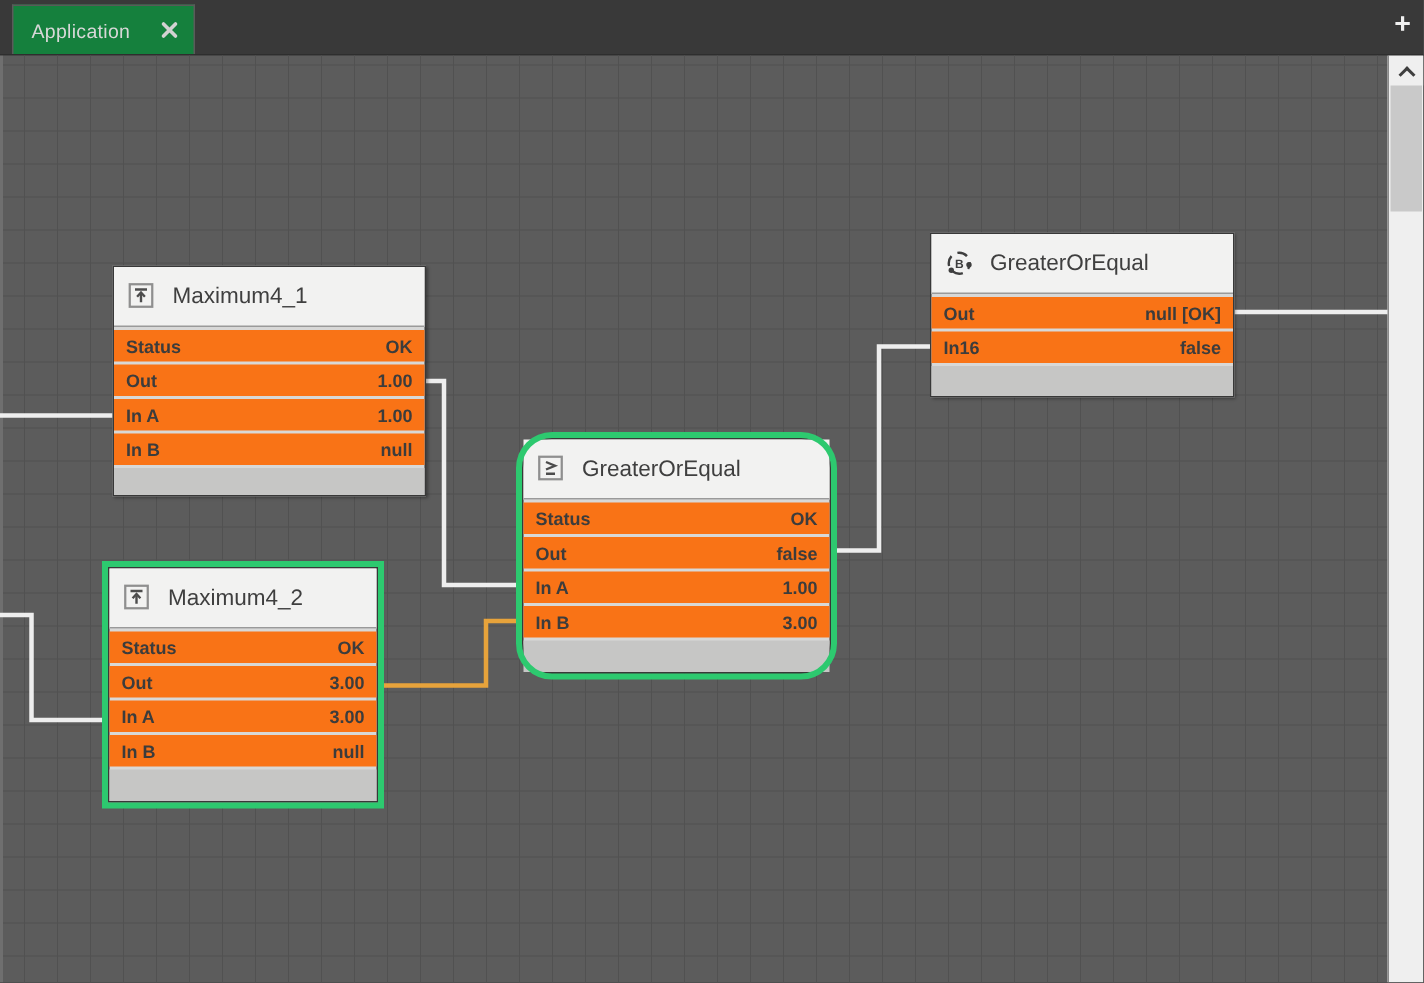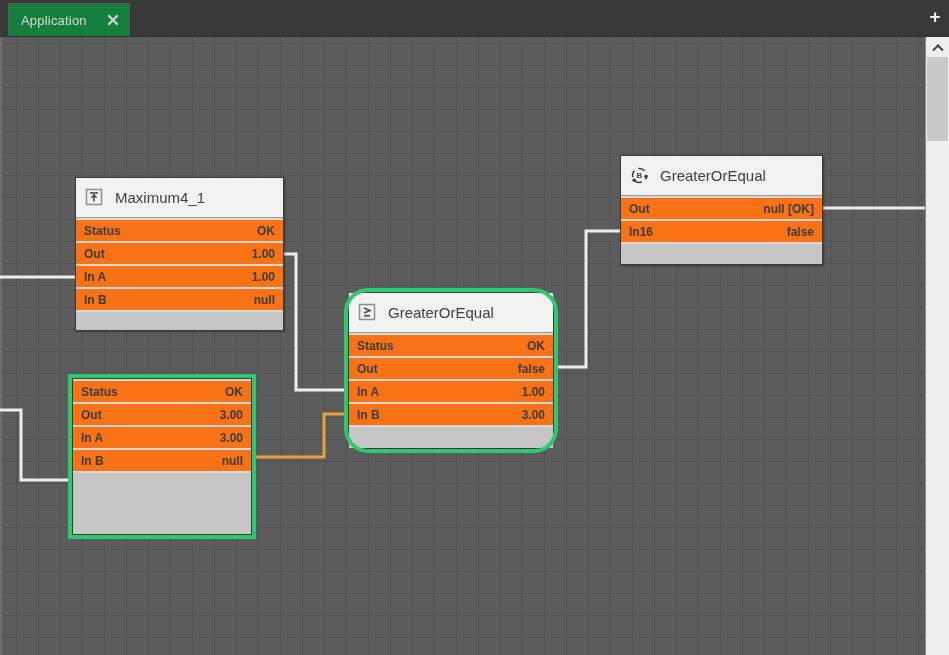--- a/index.html
+++ b/index.html
@@ -160,6 +160,17 @@
   </div>
 
   <div class="block selected" style="left:72px; top:341px; width:180px; height:157px;">
+    <div class="block-header">
+      <span class="icon-box">
+        <svg width="19" height="19" viewBox="0 0 19 19">
+          <rect x="1.5" y="1.5" width="15" height="15" fill="none" stroke="#8f8f8f" stroke-width="1.5"></rect>
+          <path d="M5 5 H 13" stroke="#4c4c4c" stroke-width="1.6"></path>
+          <path d="M9 13.5 V 8" stroke="#4c4c4c" stroke-width="1.6"></path>
+          <path d="M6.4 9.8 L 9 7 L 11.6 9.8" fill="none" stroke="#4c4c4c" stroke-width="1.6"></path>
+        </svg>
+      </span>
+      <span class="block-title">Maximum4_2</span>
+    </div>
     <div class="prop-row">
       <span class="prop-label">Status</span>
       <span class="prop-value">OK</span>

